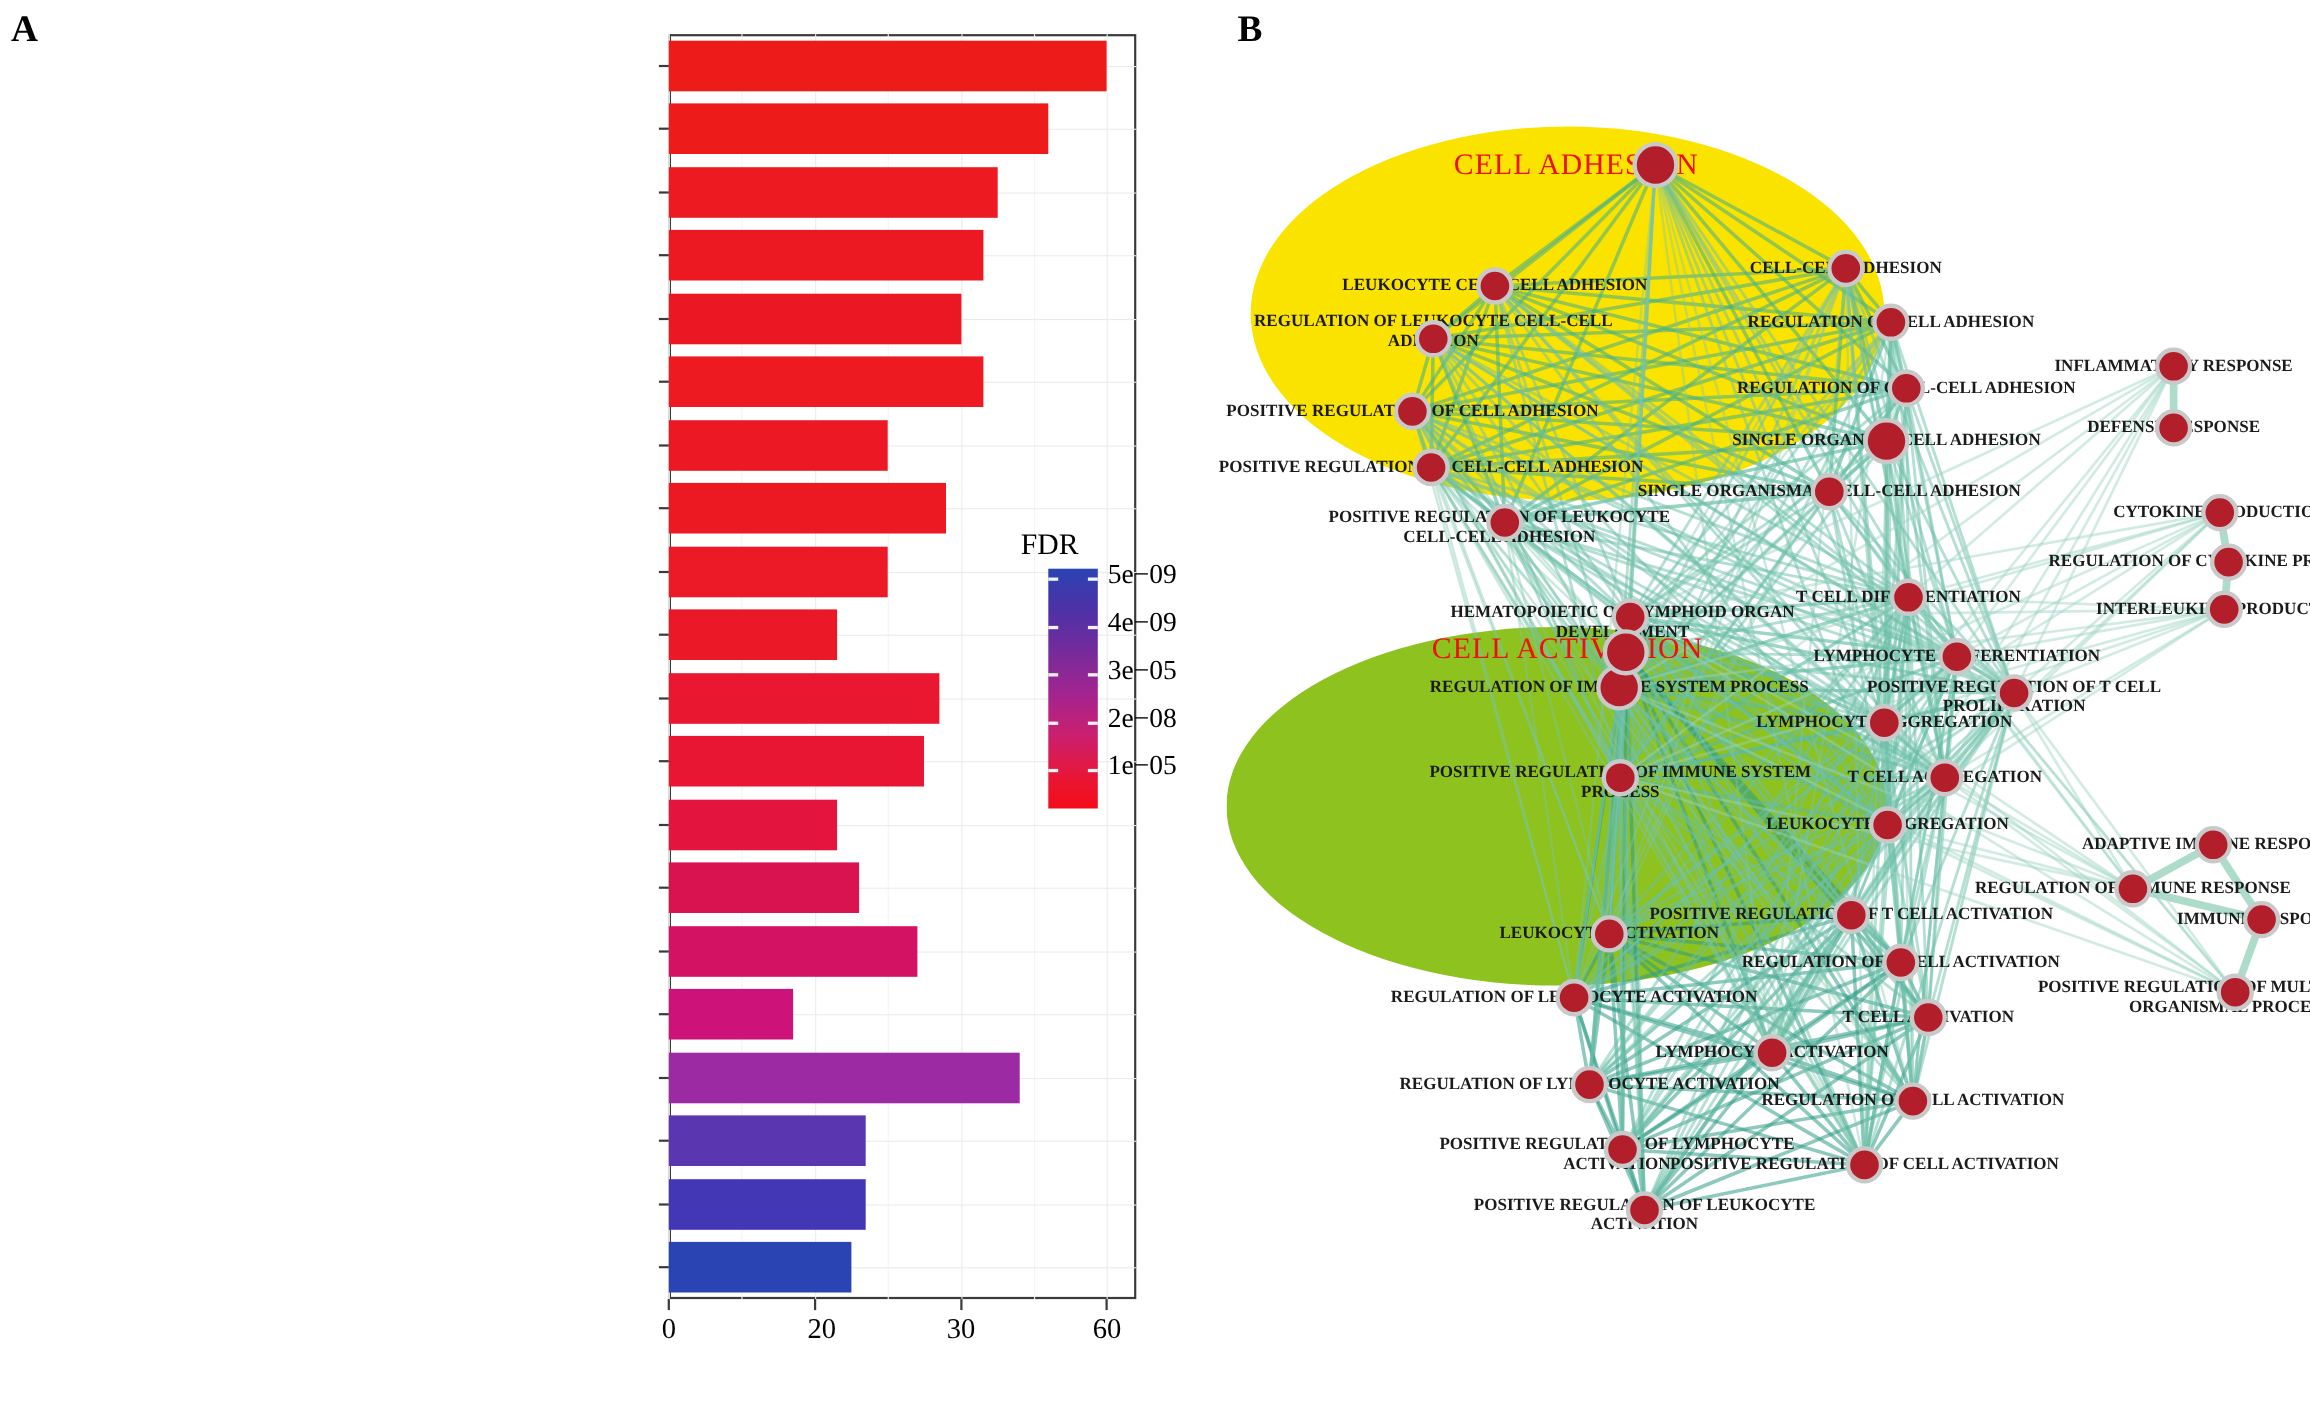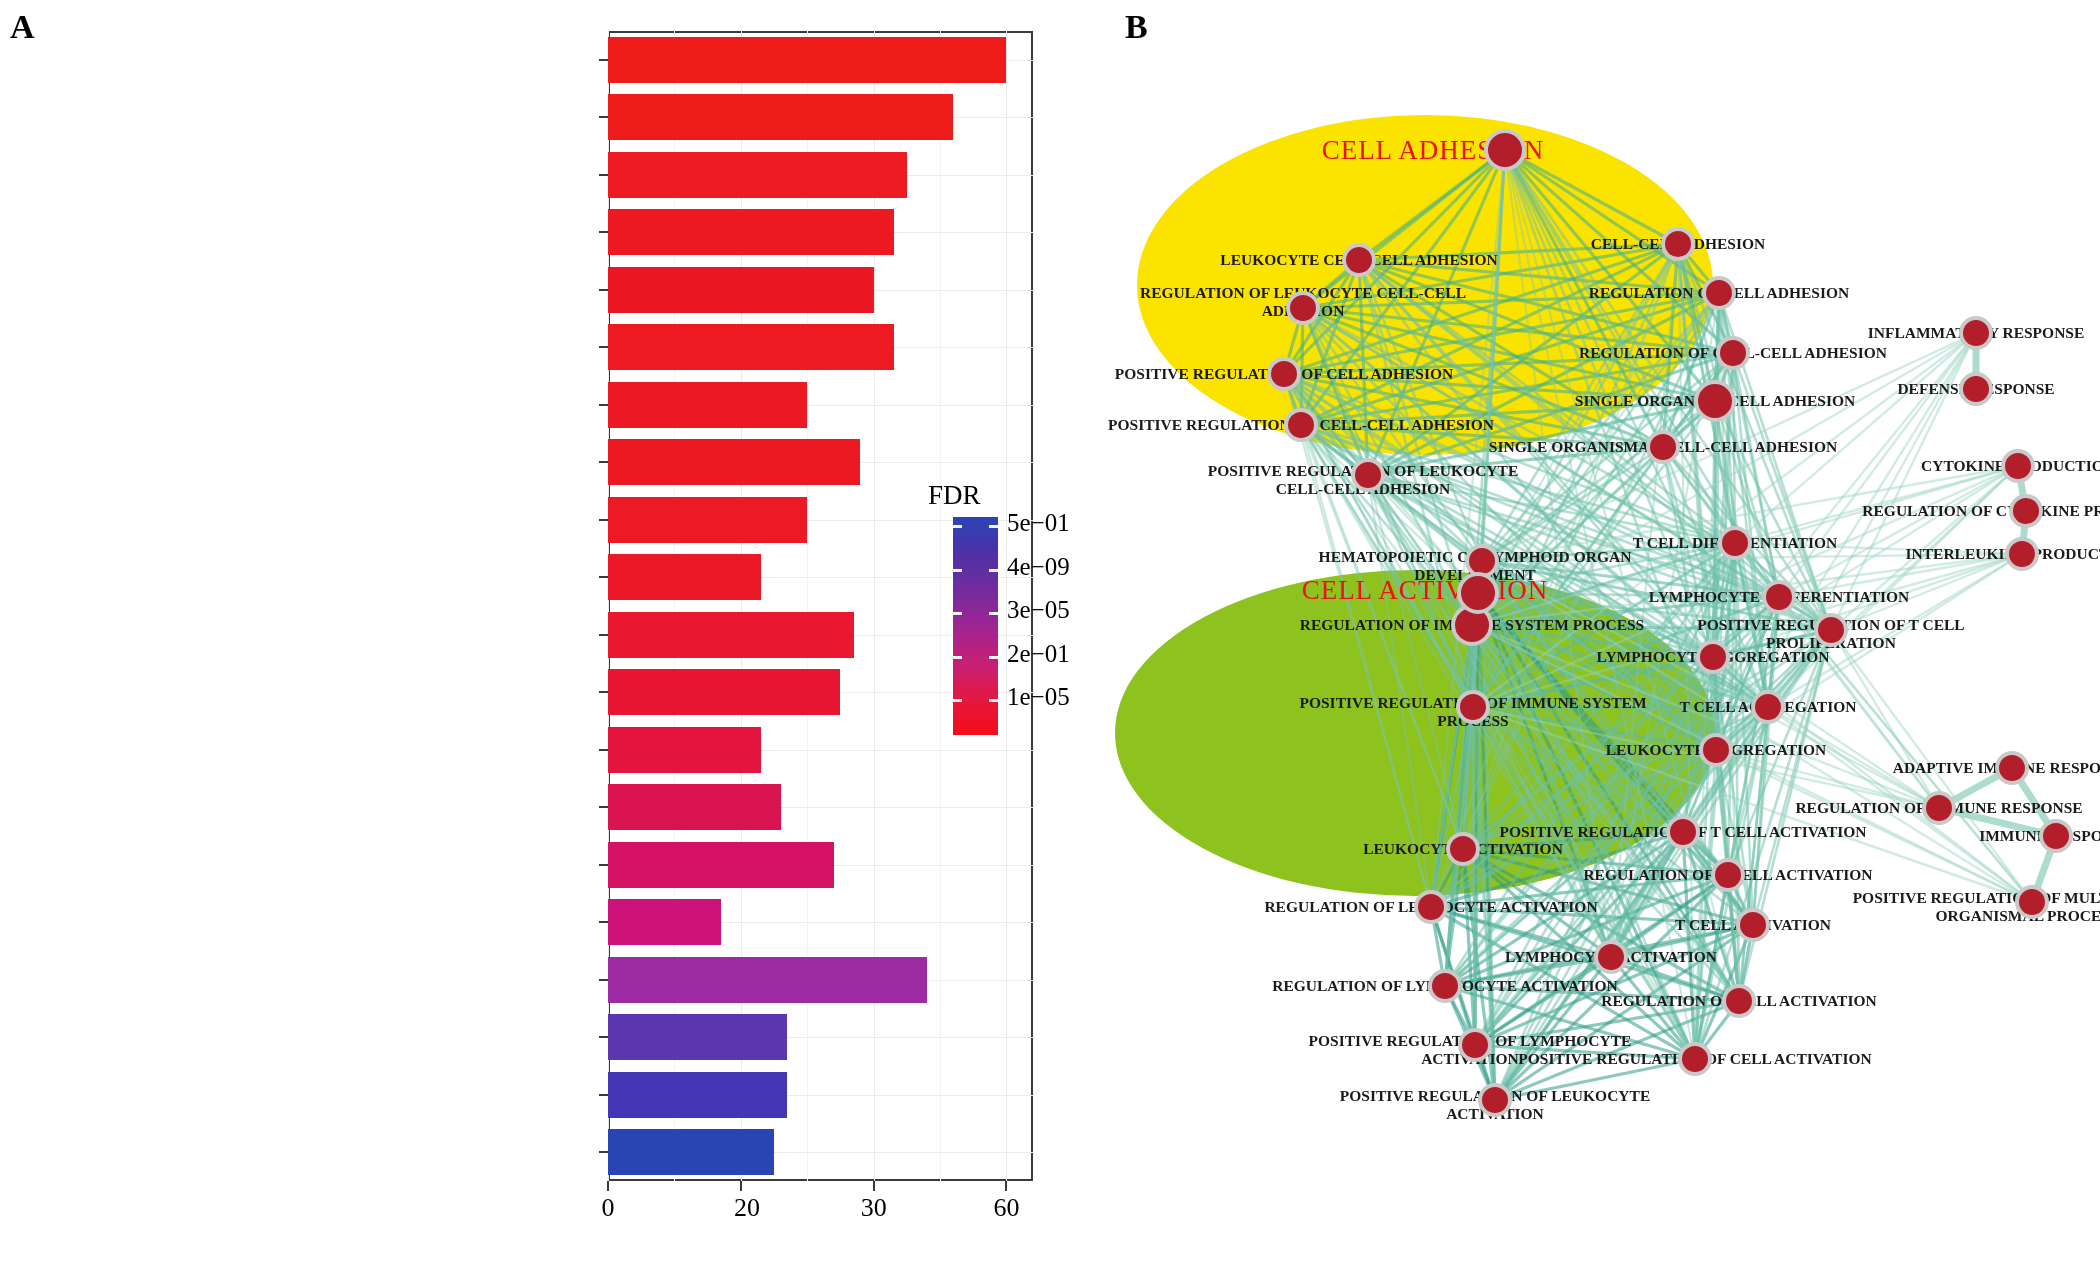--- a/index.html
+++ b/index.html
@@ -181,7 +181,7 @@
       <div id="legend-title">FDR</div>
       <div id="legend-bar"></div>
       <div id="legend-labels">
-          <div class="leglab" style="top: 29px;">5e−01</div>
+          <div class="leglab" style="top: 29px;">5e−09</div>
           <div class="legtick" style="left: 28px; top: 45px;"></div>
           <div class="legtick" style="left: 64px; top: 45px;"></div>
           <div class="leglab" style="top: 72.6px;">4e−09</div>

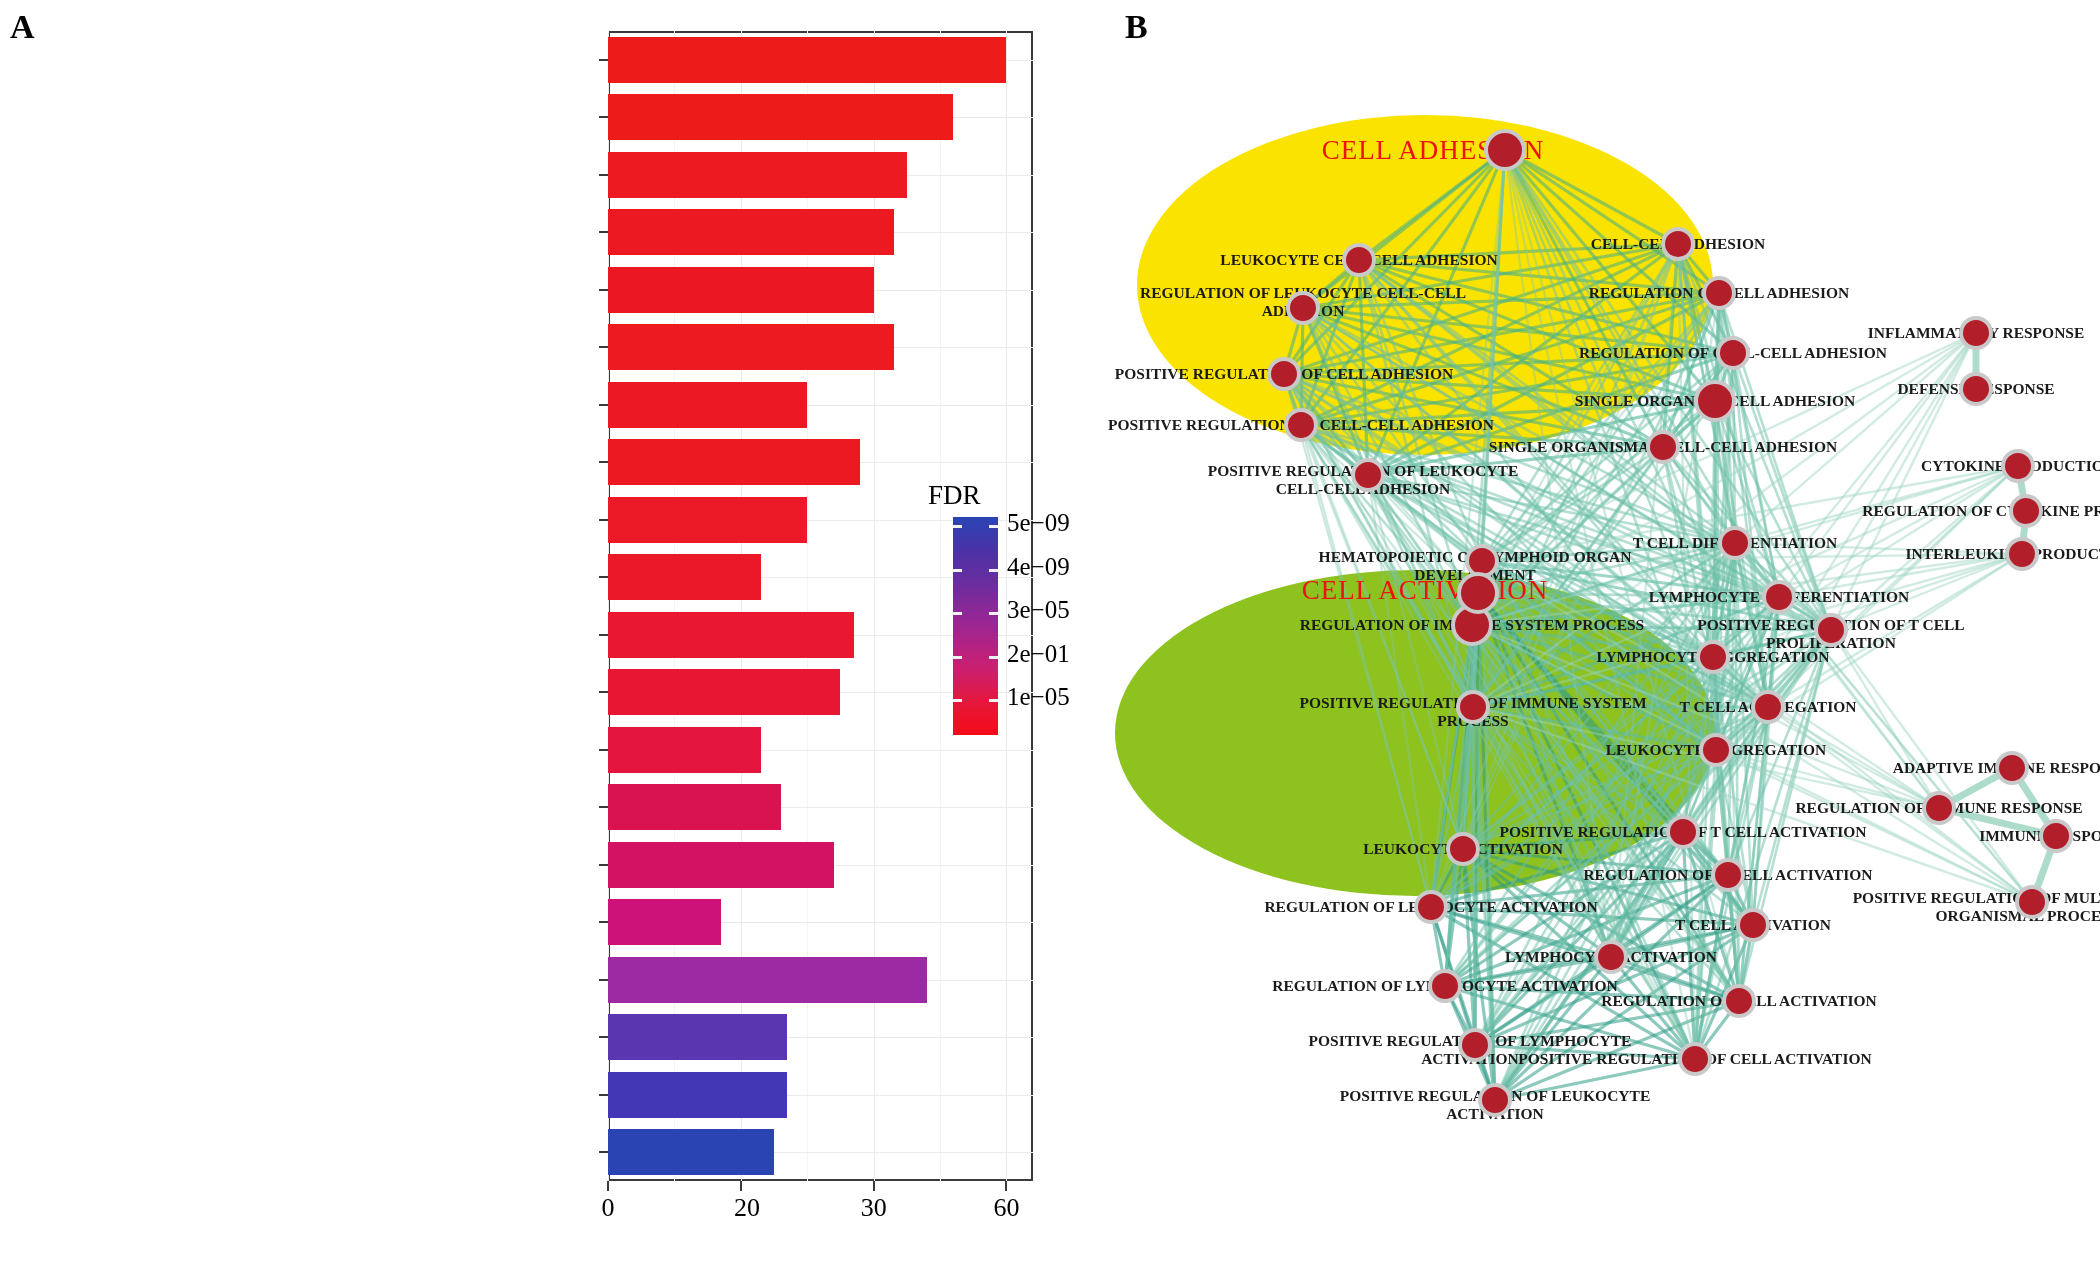--- a/index.html
+++ b/index.html
@@ -190,7 +190,7 @@
           <div class="leglab" style="top: 116.2px; text-align: center;">3e−05</div>
           <div class="legtick" style="left: 28px; top: 132.2px;"></div>
           <div class="legtick" style="left: 64px; top: 132.2px;"></div>
-          <div class="leglab" style="top: 159.8px;">2e−01</div>
+          <div class="leglab" style="top: 159.8px;">2e−08</div>
           <div class="legtick" style="left: 28px; top: 175.8px;"></div>
           <div class="legtick" style="left: 64px; top: 175.8px;"></div>
           <div class="leglab" style="top: 203.4px;">1e−05</div>

